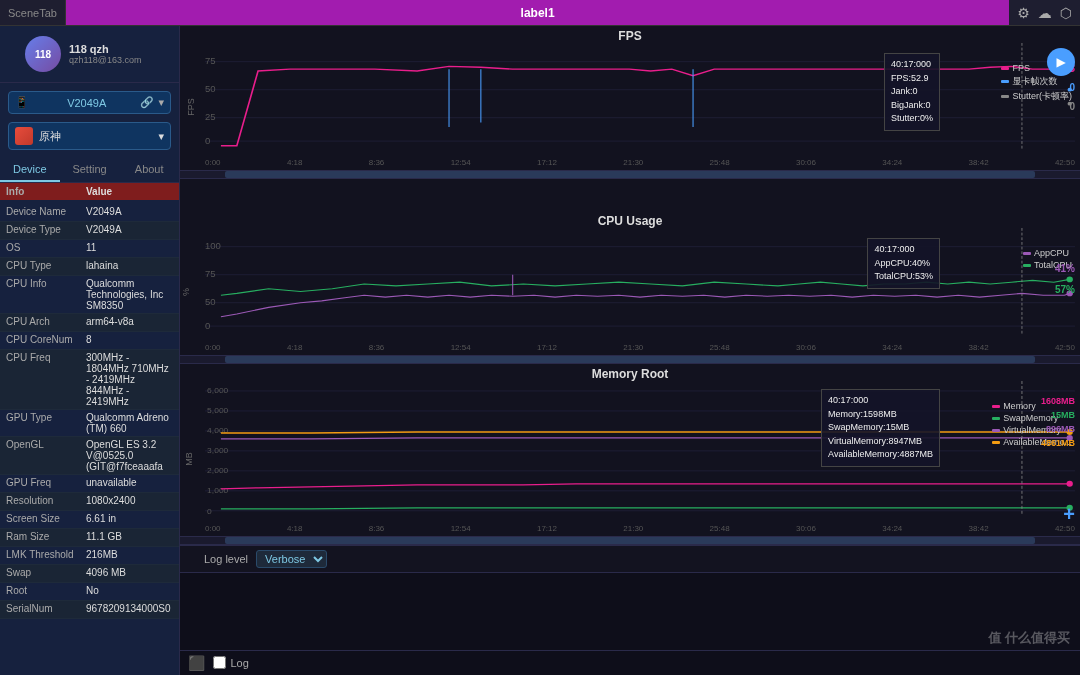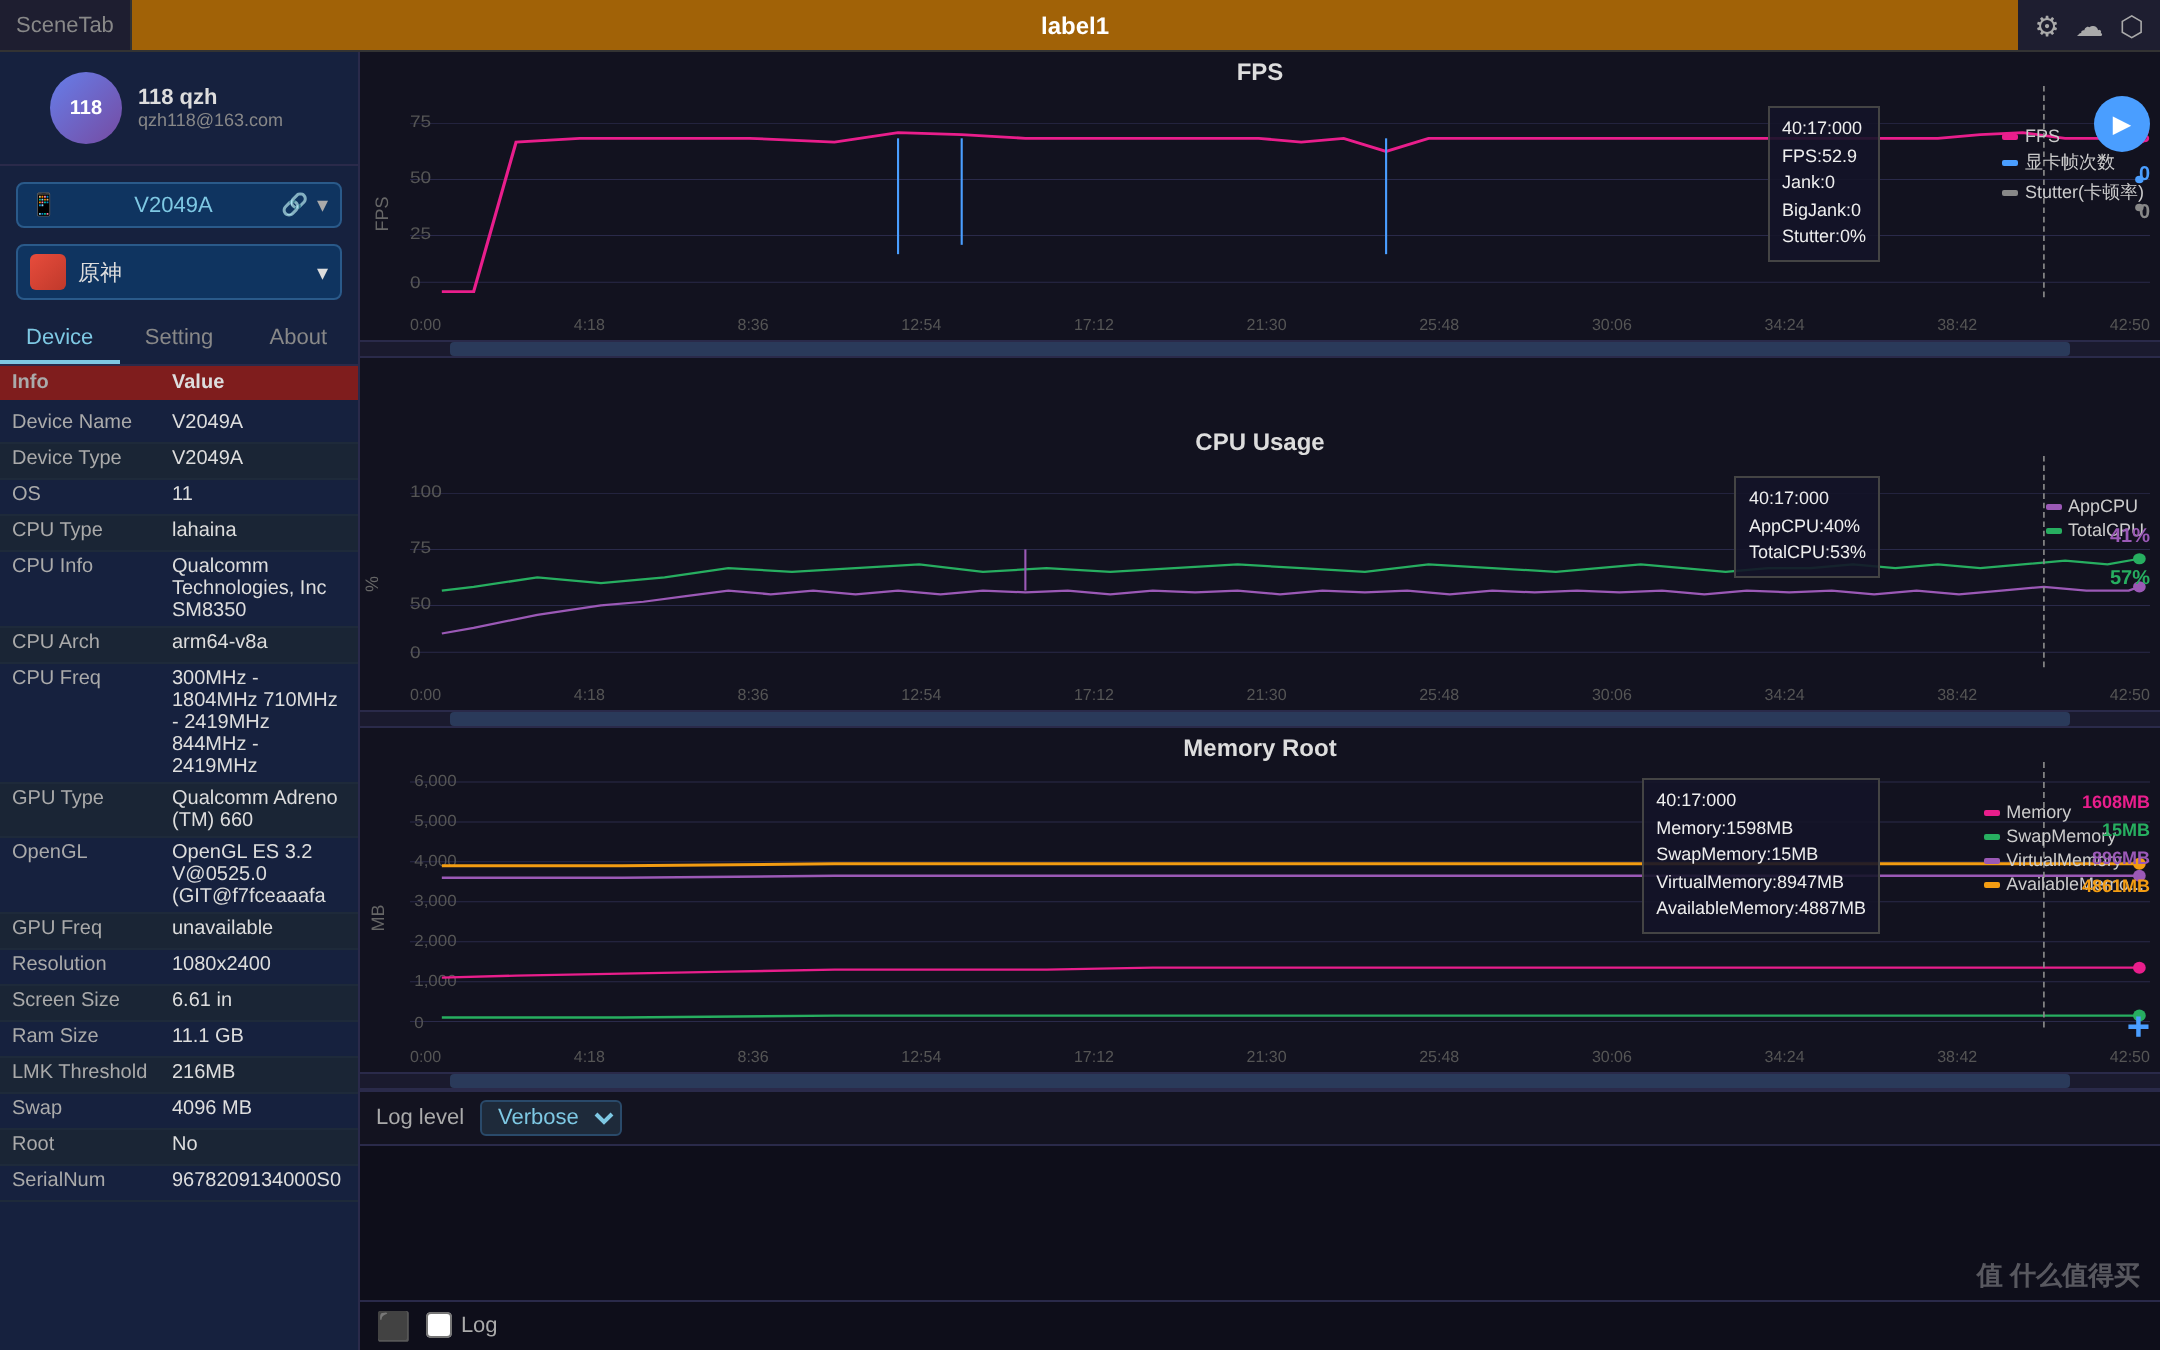--- a/index.html
+++ b/index.html
@@ -34,7 +34,7 @@
     }
     .label-bar {
       flex: 1;
-      background: #a16207;
+      background: #a21caf;
       height: 100%;
       display: flex;
       align-items: center;

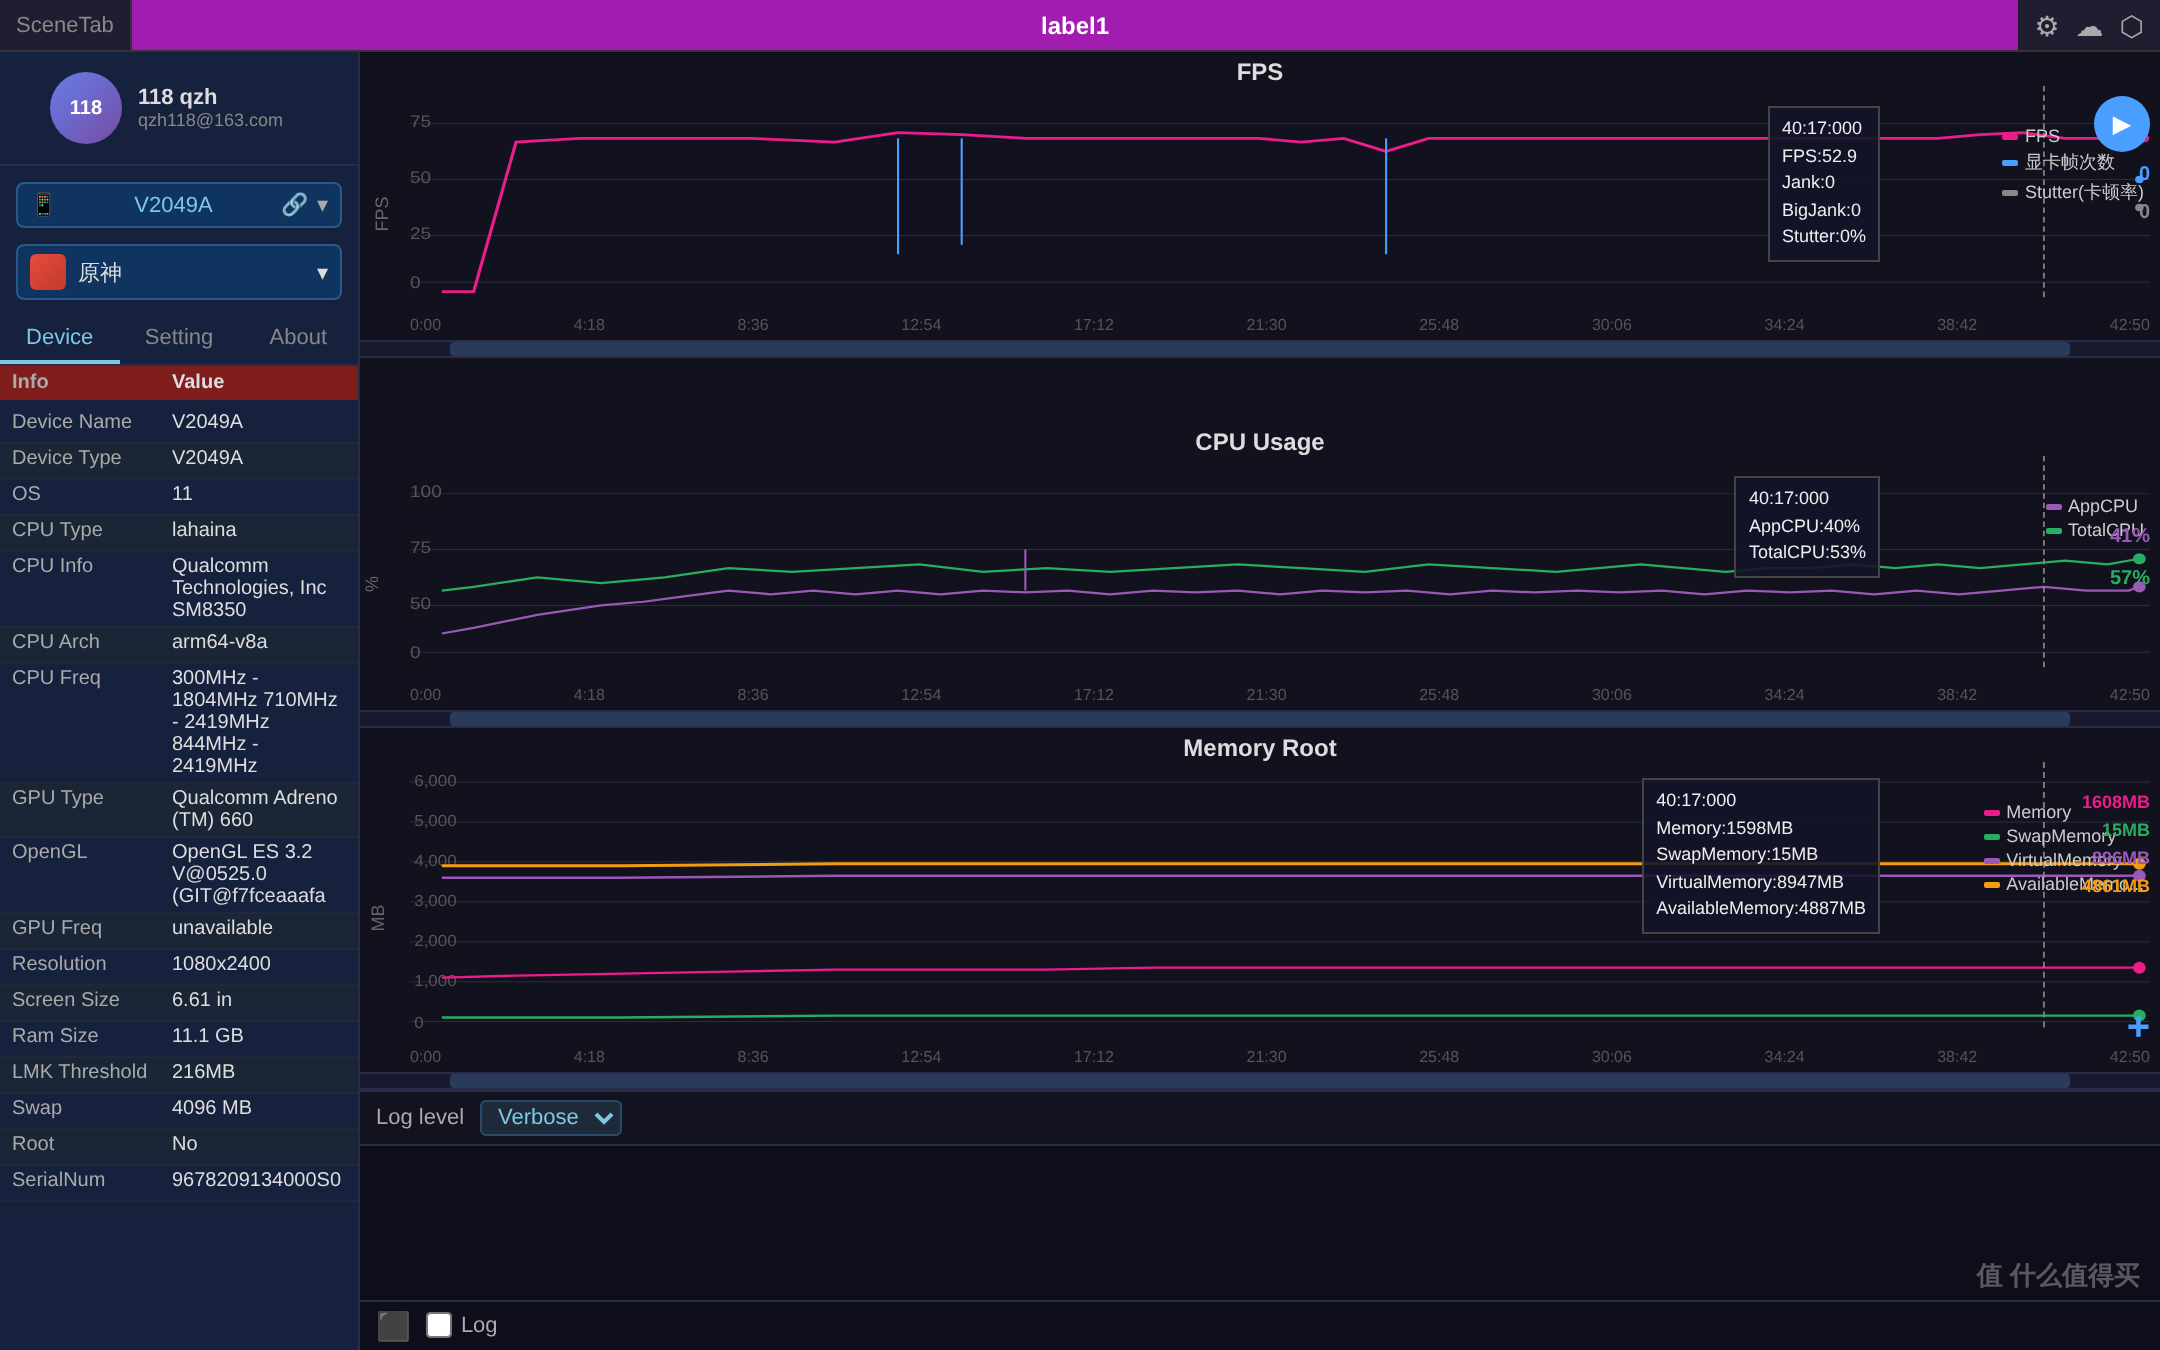--- a/index.html
+++ b/index.html
@@ -454,6 +454,10 @@
         <div class="info-row">
           <span class="info-key">CPU Arch</span>
           <span class="info-val">arm64-v8a</span>
+        </div>
+        <div class="info-row">
+          <span class="info-key">CPU CoreNum</span>
+          <span class="info-val">8</span>
         </div>
         <div class="info-row">
           <span class="info-key">CPU Freq</span>

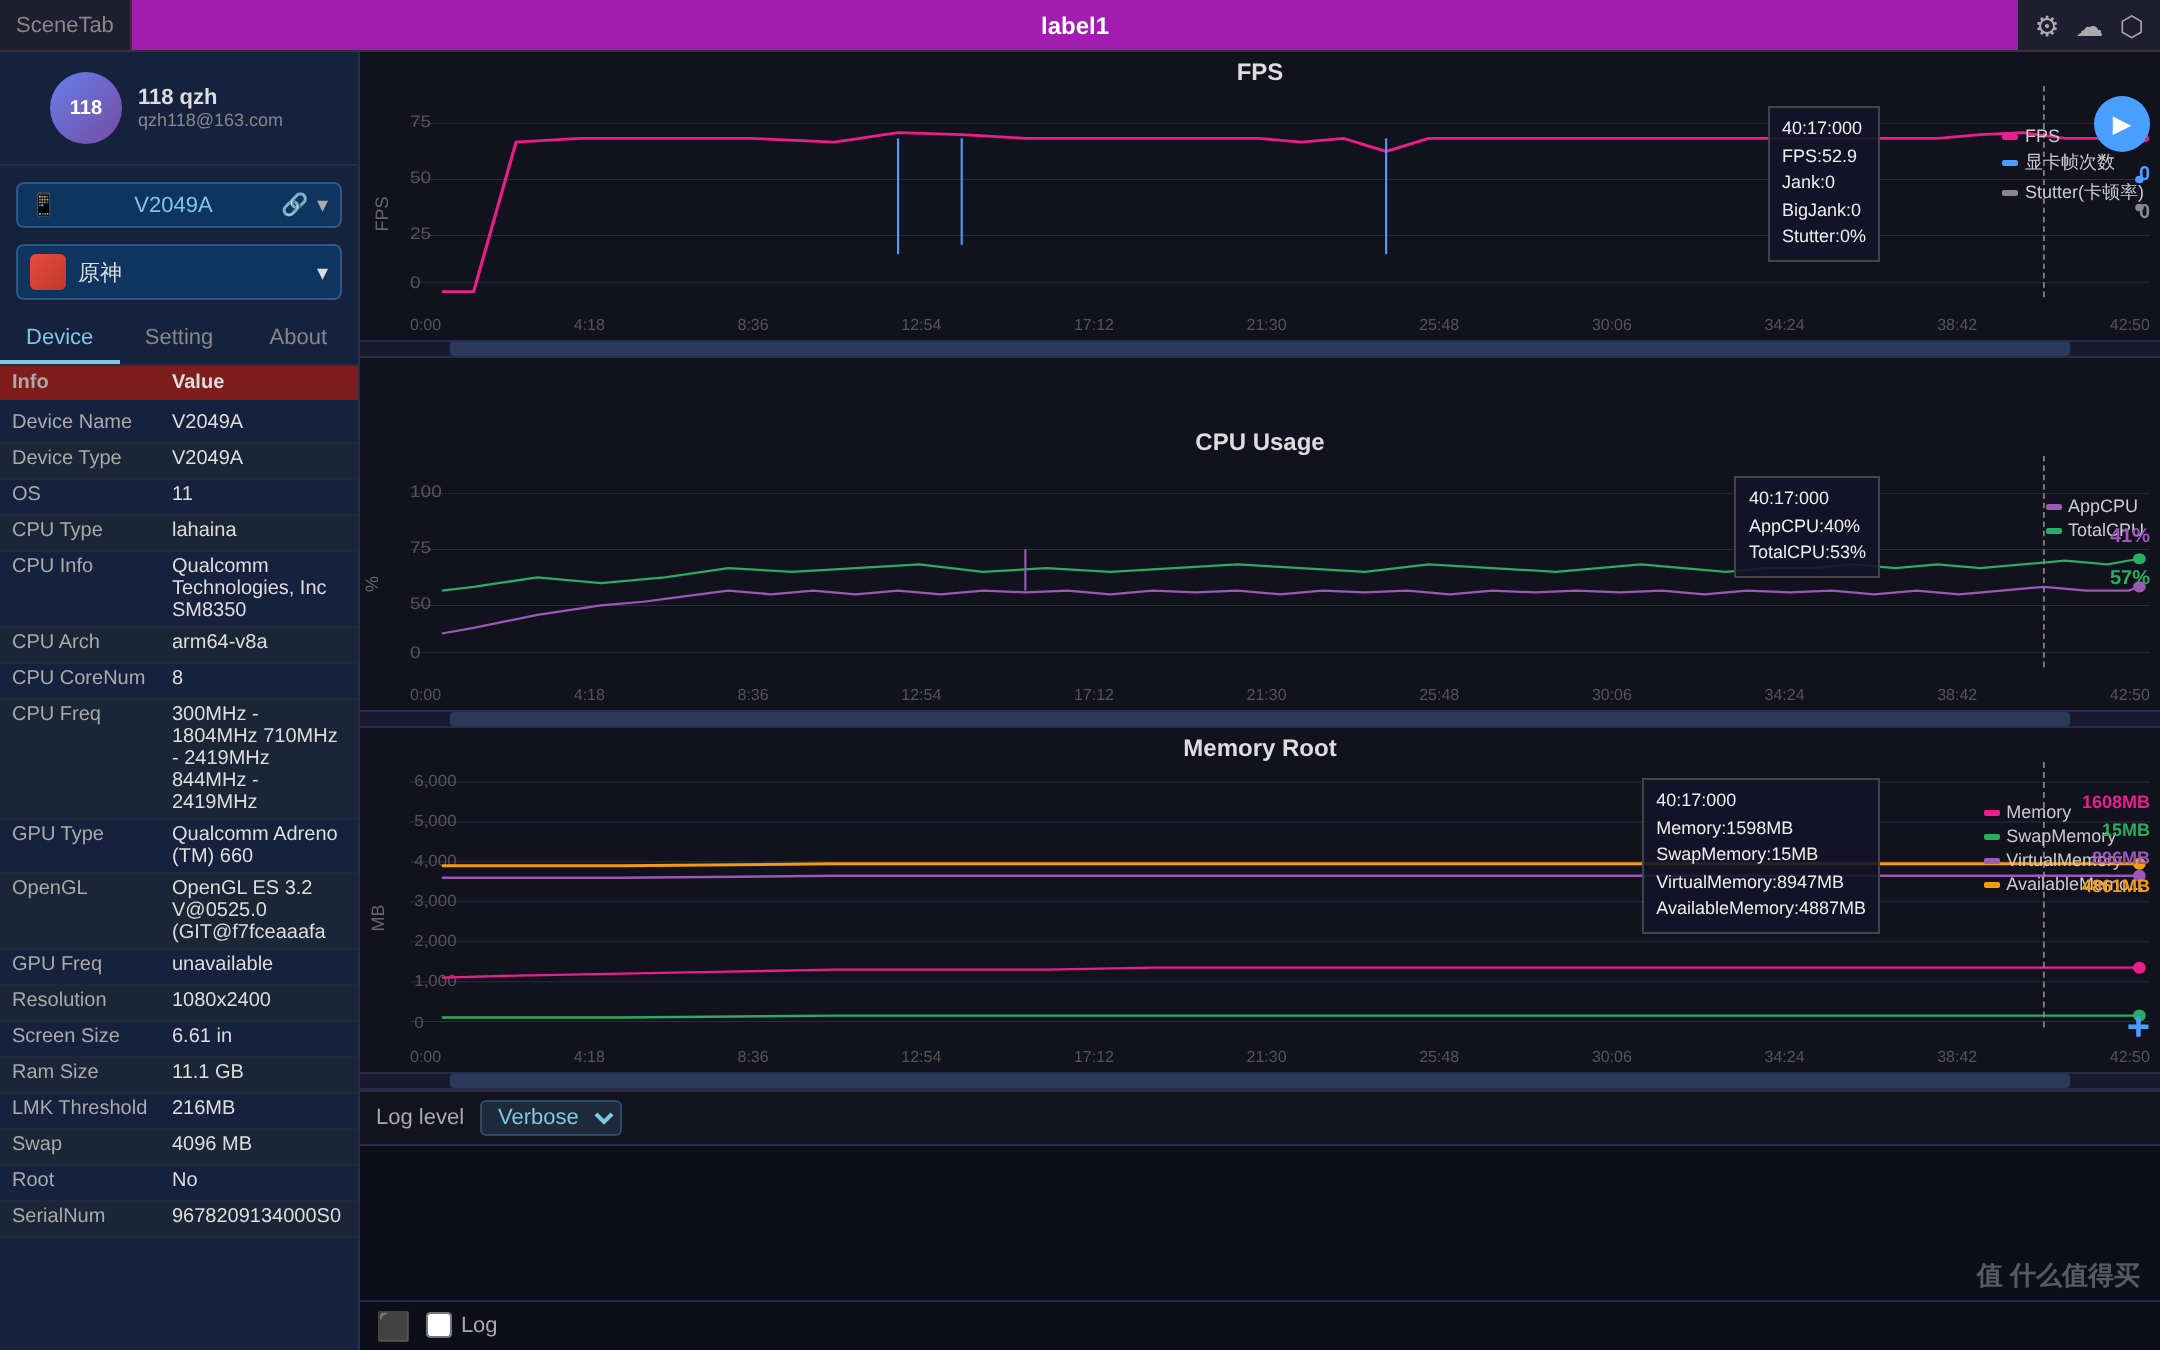--- a/index.html
+++ b/index.html
@@ -308,7 +308,7 @@
     .log-header {
       display: flex;
       align-items: center;
-      padding: 4px 8px;
+      padding: 4px 24px;
       background: #131320;
       border-bottom: 1px solid #2a2a4a;
       gap: 8px;

